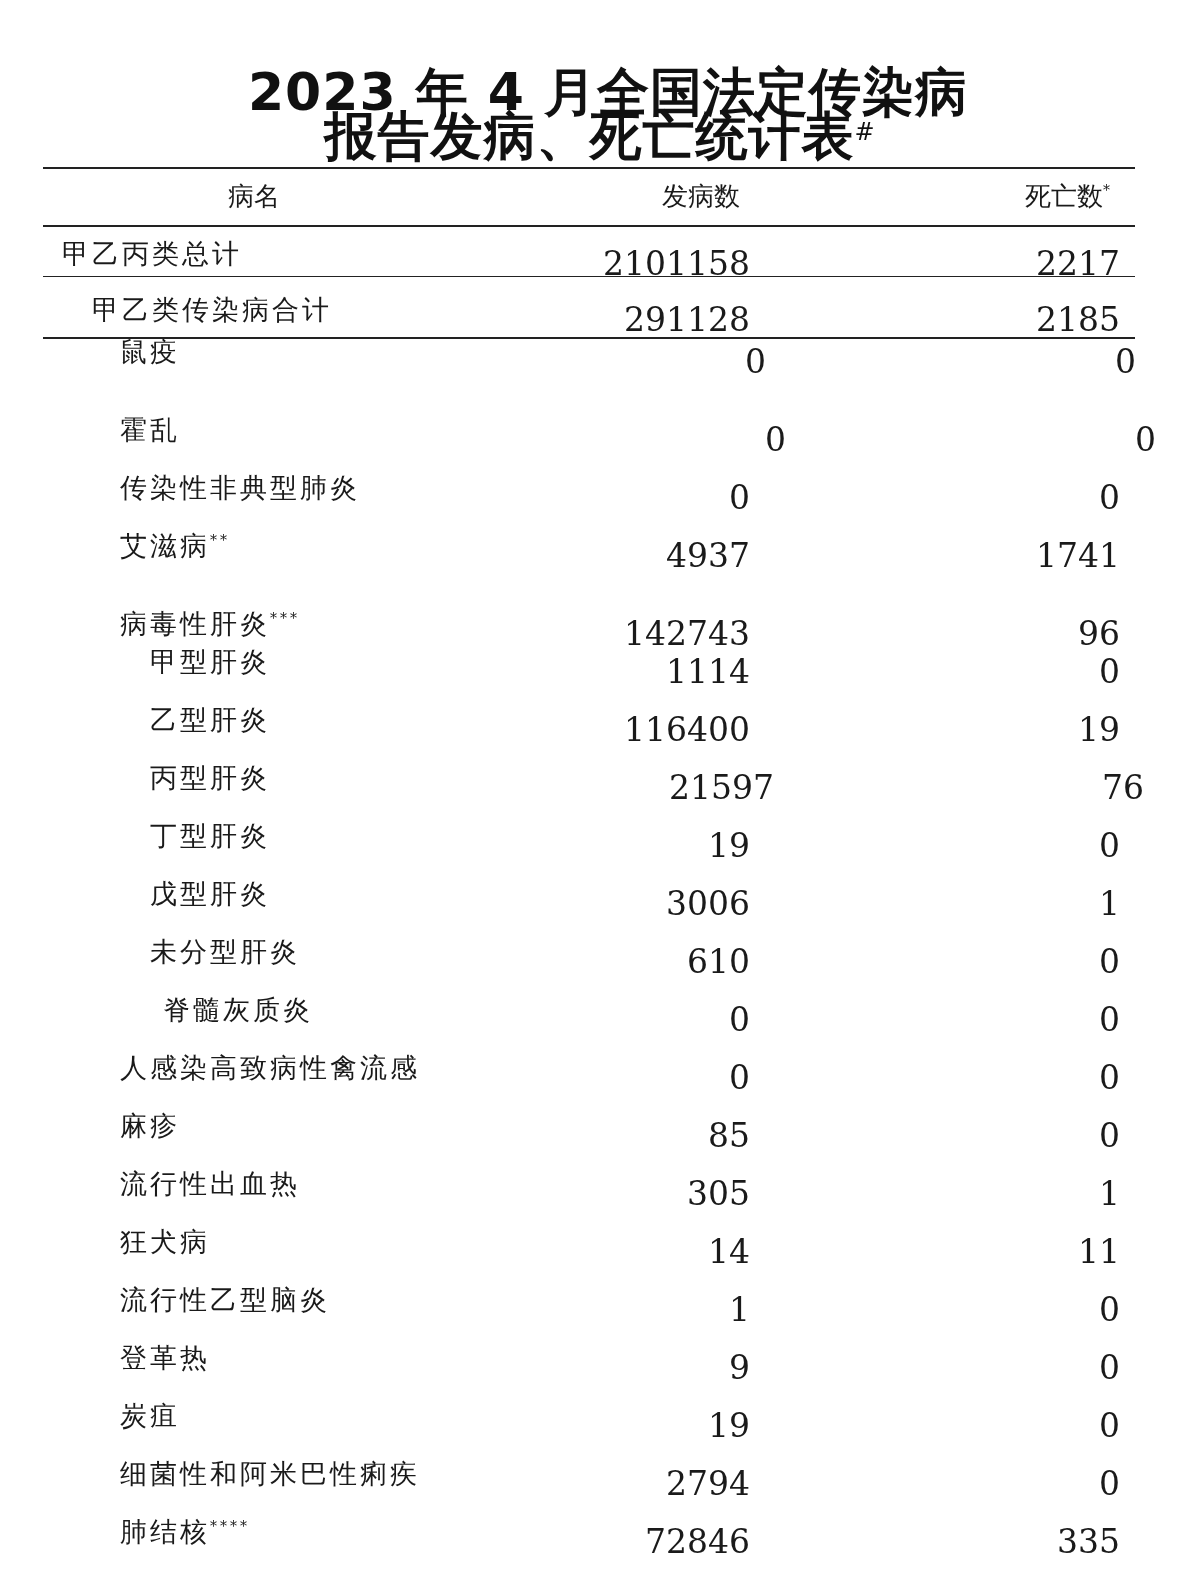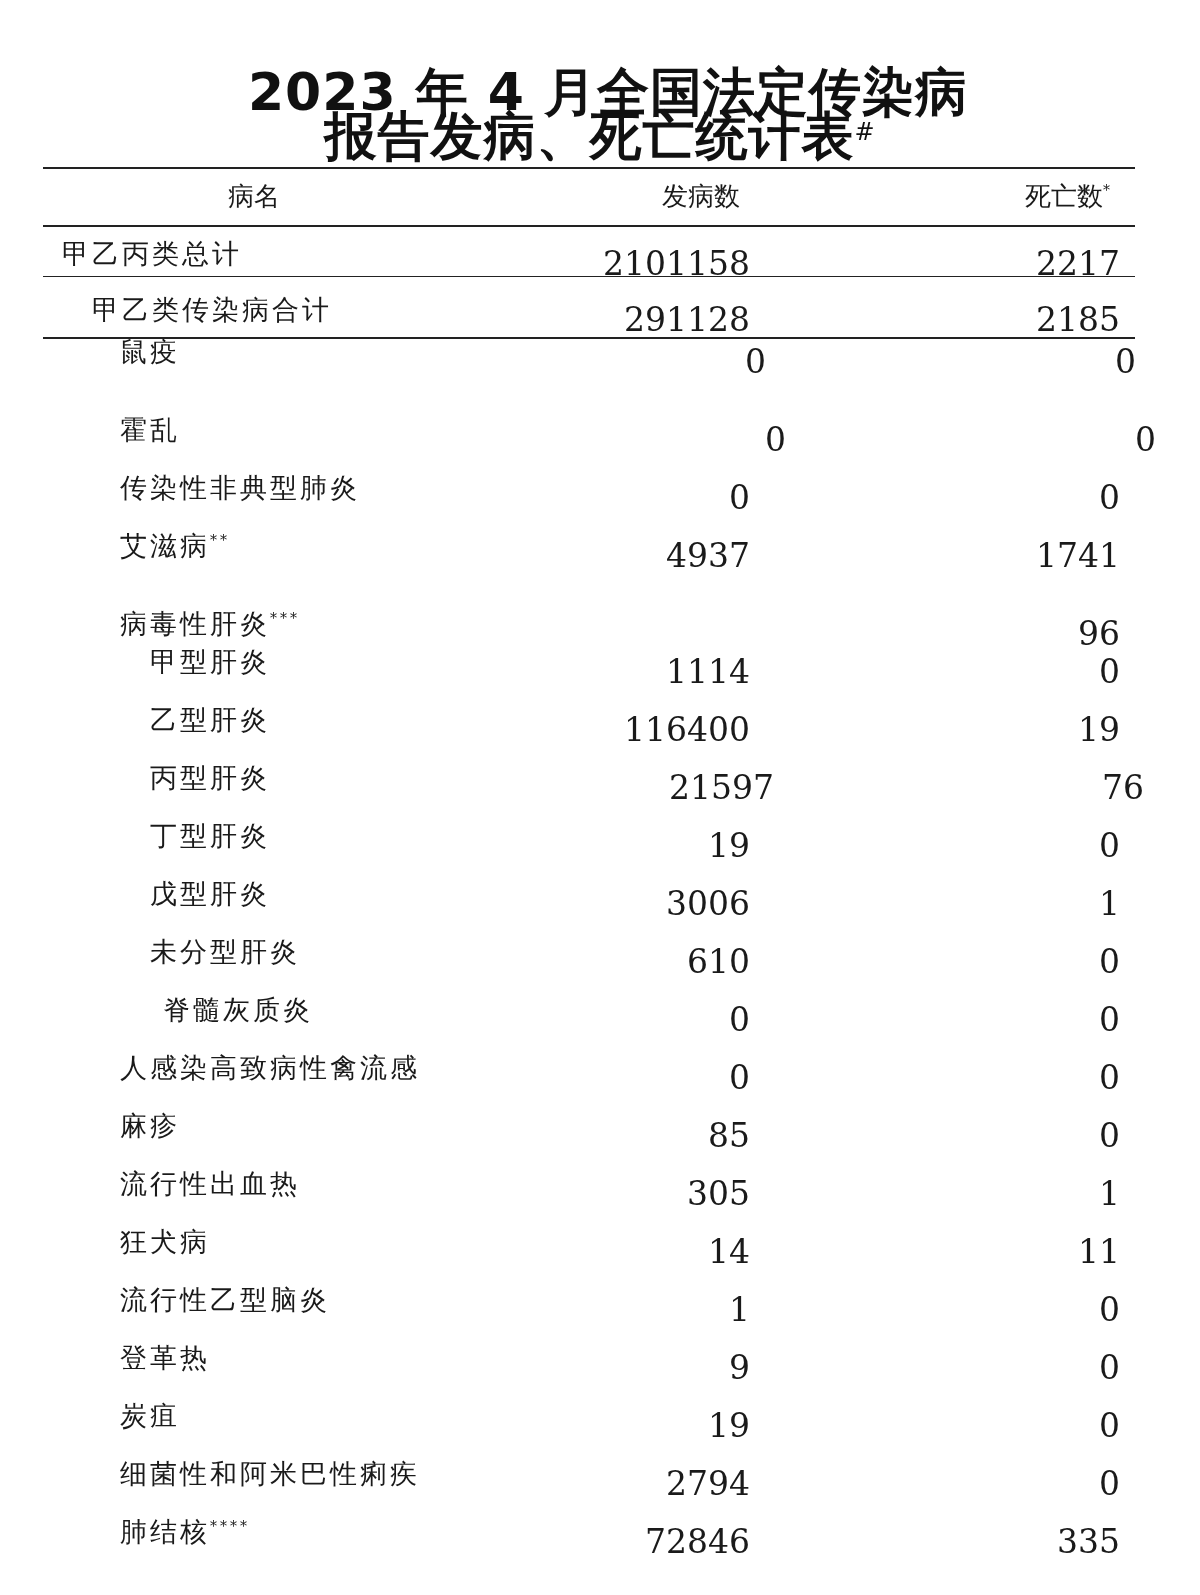--- a/index.html
+++ b/index.html
@@ -69,6 +69,7 @@
     </div>
     <div class="row" style="top: 584px; margin-top: 20px;">
       <div class="name" style="left: 120px;"><span>病毒性肝炎</span><sup>***</sup></div>
+      <div class="num inc">142743</div>
       <div class="num dth">96</div>
     </div>
     <div class="row" style="top: 642px;">

